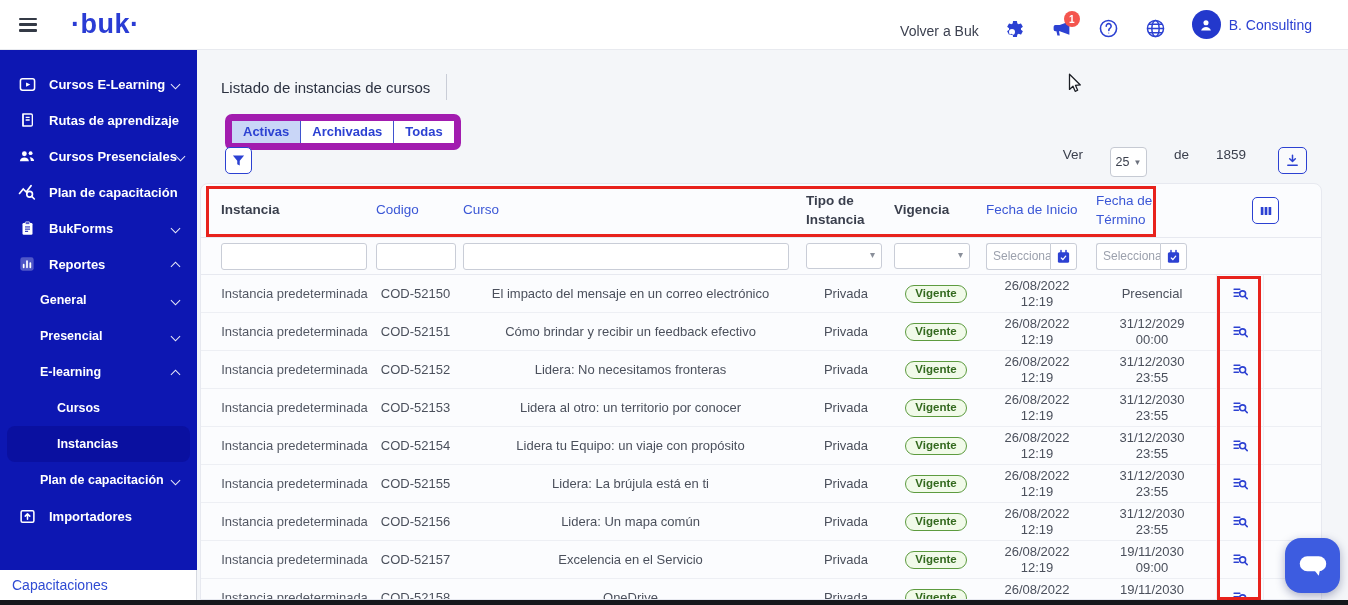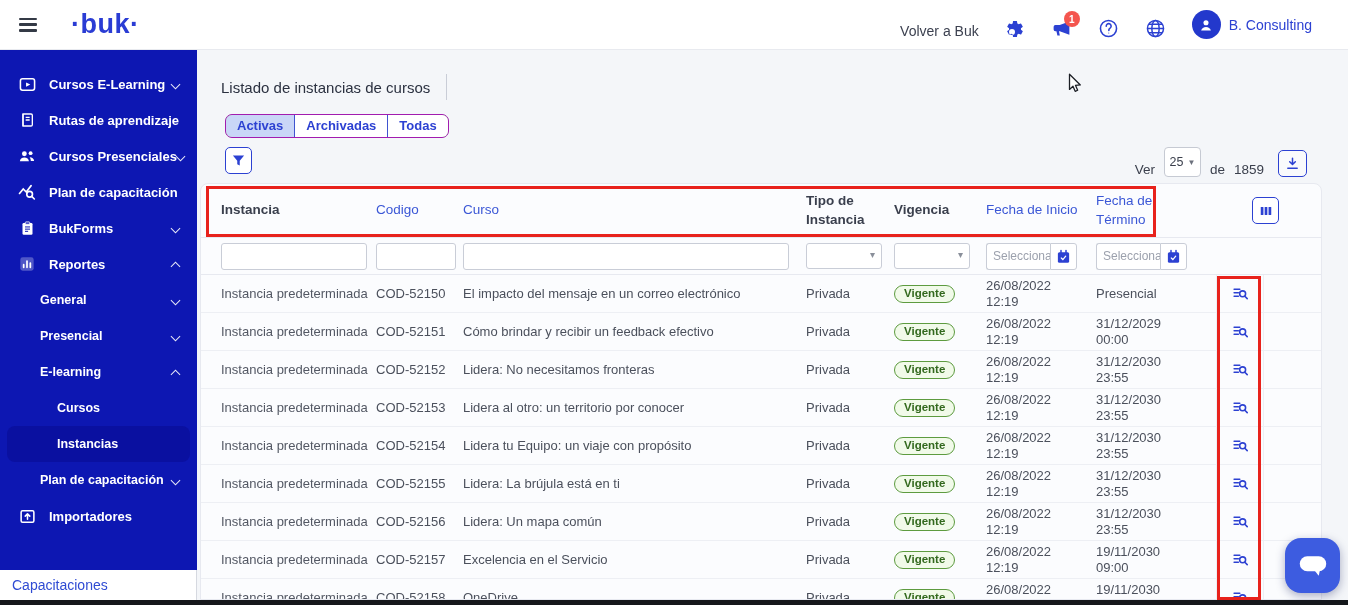--- a/index.html
+++ b/index.html
@@ -52,7 +52,7 @@
   .page-title { font-size:15px; font-weight:400; color:#2b3140; }
   .title-div { width:1px; height:26px; background:#c9cdd7; margin-left:16px; }
 
-  .tabs { position:absolute; top:64px; left:28px; display:inline-flex; border:1px solid #a21caf;
+  .tabs { position:absolute; top:64px; left:28px; display:inline-flex; border:7px solid #a21caf;
           border-radius:7px; overflow:hidden; background:#a3a3a3; }
   .tab { padding:3px 11px 4px; font-size:13px; font-weight:600; color:#2c41d2; cursor:pointer; background:#fff; border:none; }
   .tab + .tab { border-left:1px solid #3f54cf; }

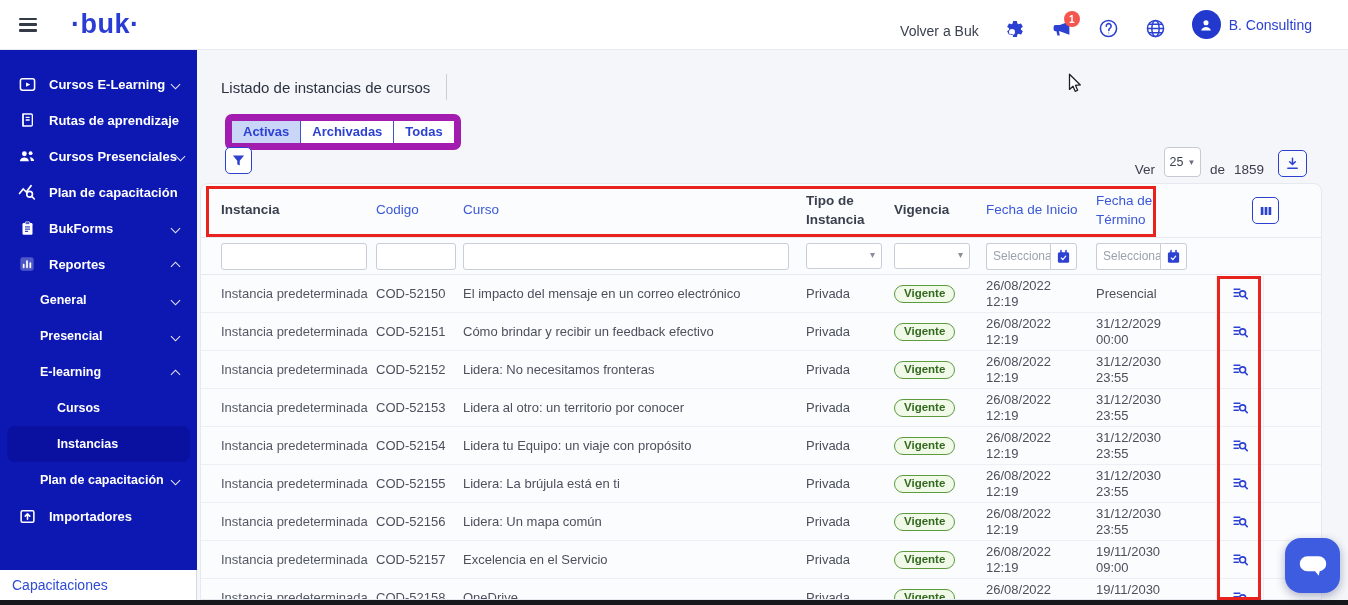--- a/index.html
+++ b/index.html
@@ -62,7 +62,7 @@
                 border-radius:5px; background:#fff; color:#2c41d2; display:flex; align-items:center;
                 justify-content:center; cursor:pointer; }
 
-  .view-controls { position:absolute; top:97px; right:41px; display:flex; align-items:flex-end; gap:9px;
+  .view-controls { position:absolute; top:97px; right:41px; display:flex; align-items:flex-start; gap:27px;
                    font-size:13.5px; color:#3a3f4c; }
   .page-size { width:37px; height:30px; border:1px solid #c6cad3; border-radius:4px; background:#fff;
                display:flex; align-items:center; justify-content:center; gap:4px; font-size:12.5px;

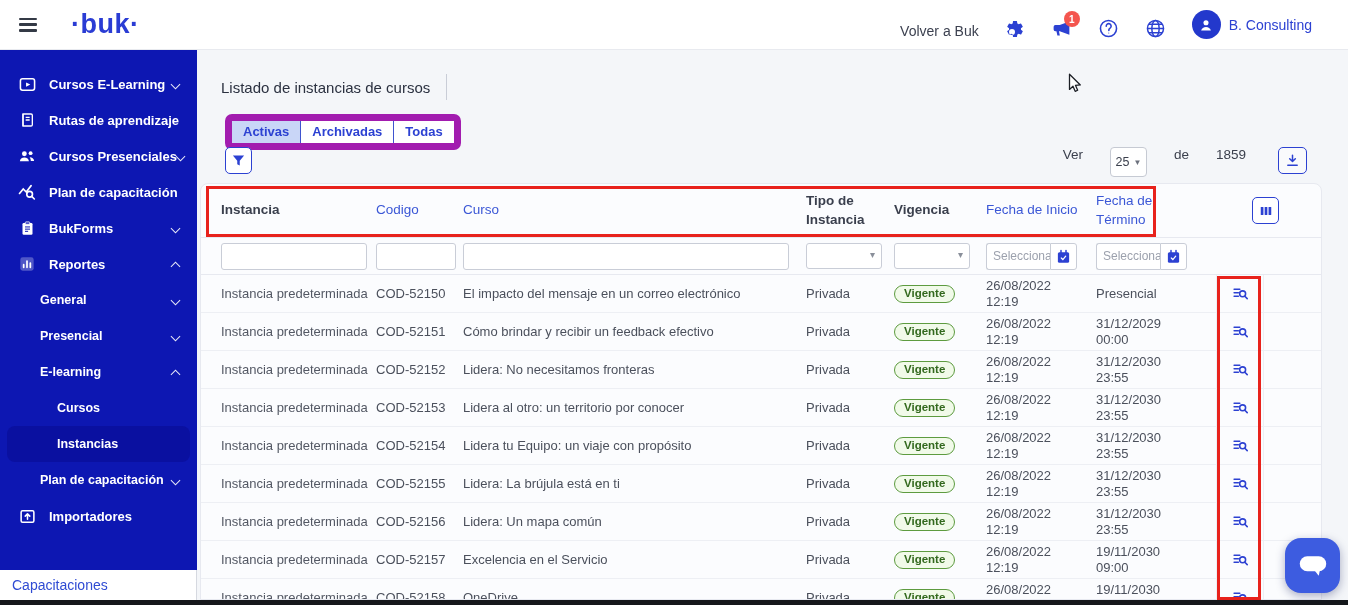--- a/index.html
+++ b/index.html
@@ -98,7 +98,7 @@
   .f-cal { width:27px; height:27px; border:1px solid #c9cdd7; border-radius:0 3px 3px 0; display:flex;
            align-items:center; justify-content:center; color:#2c41d2; background:#fff; cursor:pointer; }
 
-  .trow { min-height:37px; border-bottom:1px solid #edeff4; font-size:13px; color:#4b505c; }
+  .trow { min-height:37px; border-bottom:1px solid #edeff4; font-size:13px; color:#4b505c;text-align:center; }
   .td { padding-right:8px; }
   .td-instancia { line-height:1.18; color:#535864; }
   .td-date { white-space:pre-line; line-height:1.2; }

